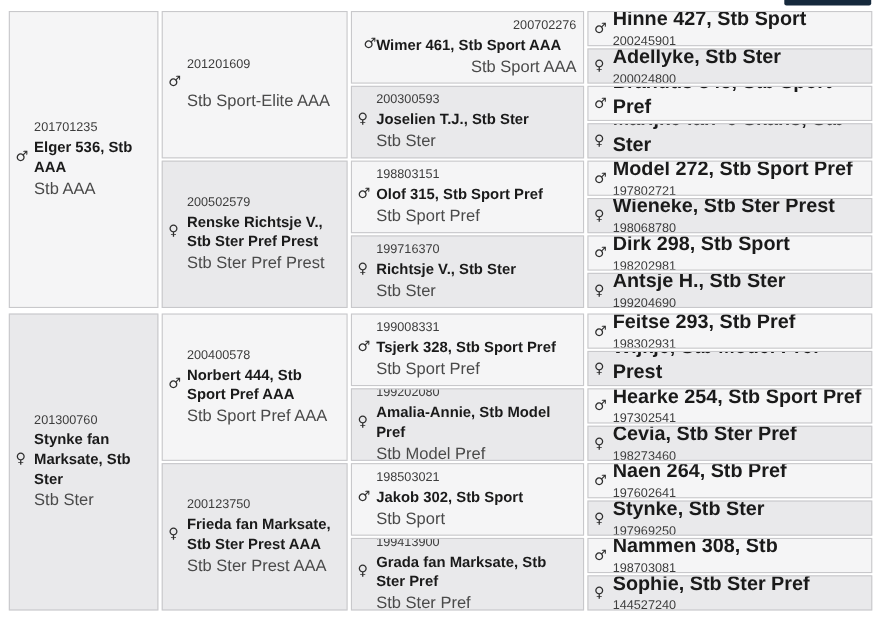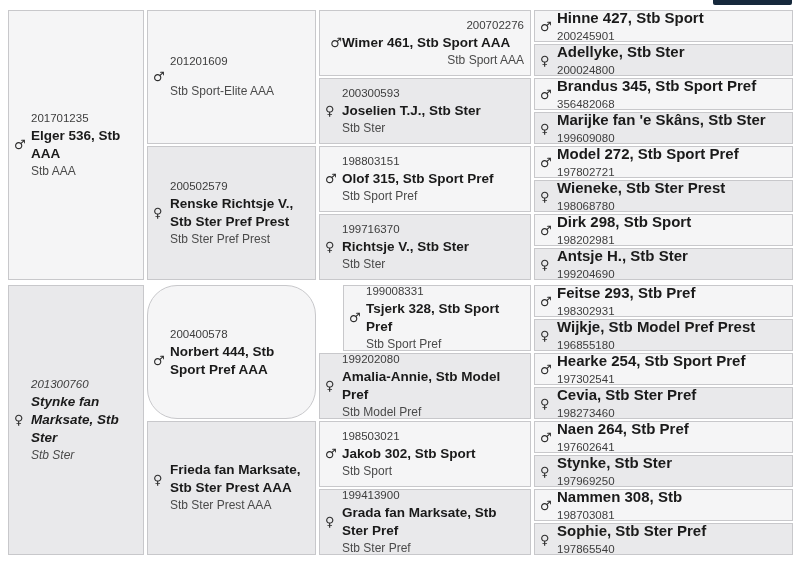--- a/index.html
+++ b/index.html
@@ -78,7 +78,7 @@
     color: #4a4a4a;
   }
   .indent { margin-left: 17px; }
-  .compact .name { font-size: 15px; line-height: 1.3; }
+  .compact .name { font-size: 18px; line-height: 1.3; }
   .compact .reg  { line-height: 1.4; }
   .ncol { display: flex; flex-direction: column; }
 </style>

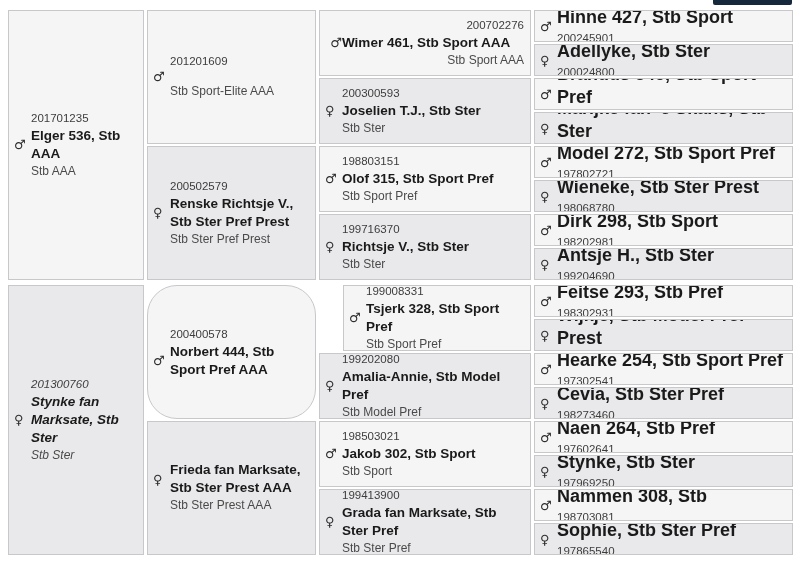--- a/index.html
+++ b/index.html
@@ -73,7 +73,7 @@
     color: #3d3d3d;
   }
   .stb {
-    font-size: 12px;
+    font-size: 15px;
     line-height: 1.45;
     color: #4a4a4a;
   }

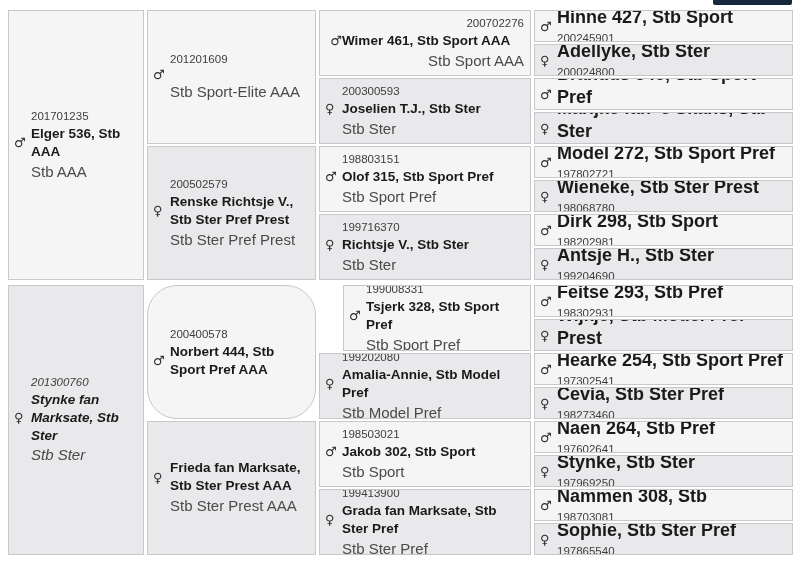--- a/index.html
+++ b/index.html
@@ -165,7 +165,7 @@
         </div>
         <div class="stb indent">Stb Ster</div>
       </div>
-      <div class="cell male" style="grid-area: 10 / 3 / 12; margin-left: 24px;">
+      <div class="cell male" style="grid-area: 10 / 3 / 12;">
         <div class="reg indent">199008331</div>
         <div class="nrow">
           <span class="gicon">♂</span>

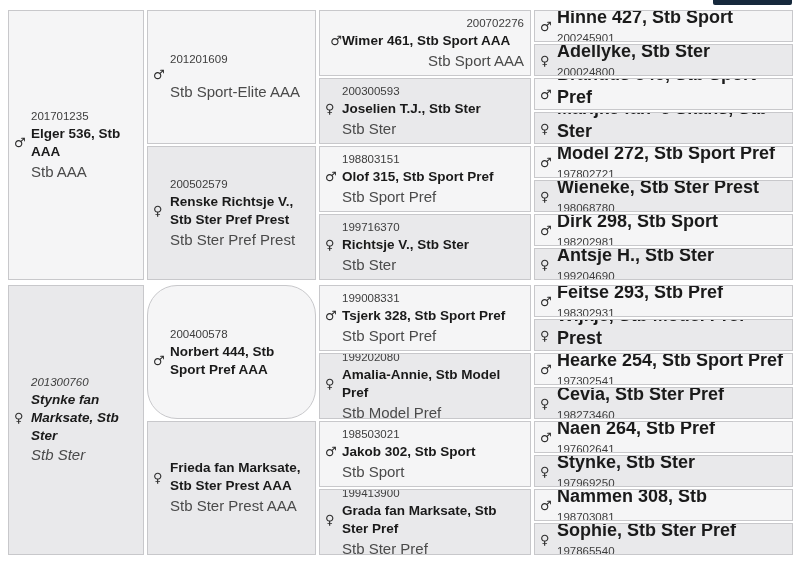--- a/index.html
+++ b/index.html
@@ -119,7 +119,7 @@
         </div>
         <div class="stb indent">Stb Ster Pref Prest</div>
       </div>
-      <div class="cell male" style="grid-area: 10 / 2 / 14; border-radius: 30px;">
+      <div class="cell male" style="grid-area: 10 / 2 / 14;">
         <div class="reg indent">200400578</div>
         <div class="nrow">
           <span class="gicon">♂</span>

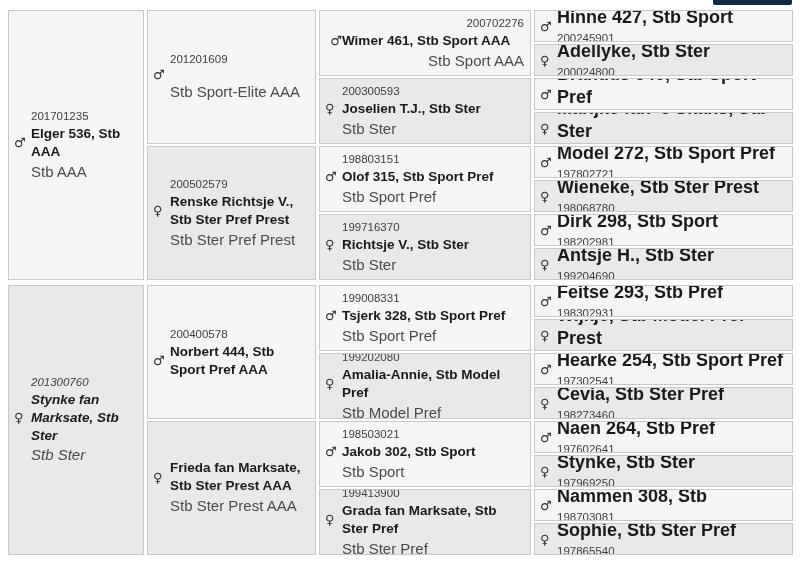--- a/index.html
+++ b/index.html
@@ -96,7 +96,7 @@
         </div>
         <div class="stb indent">Stb AAA</div>
       </div>
-      <div class="cell female" style="grid-area: 10 / 1 / 18; font-style: italic;">
+      <div class="cell female" style="grid-area: 10 / 1 / 18;">
         <div class="reg indent">201300760</div>
         <div class="nrow">
           <span class="gicon">♀</span>

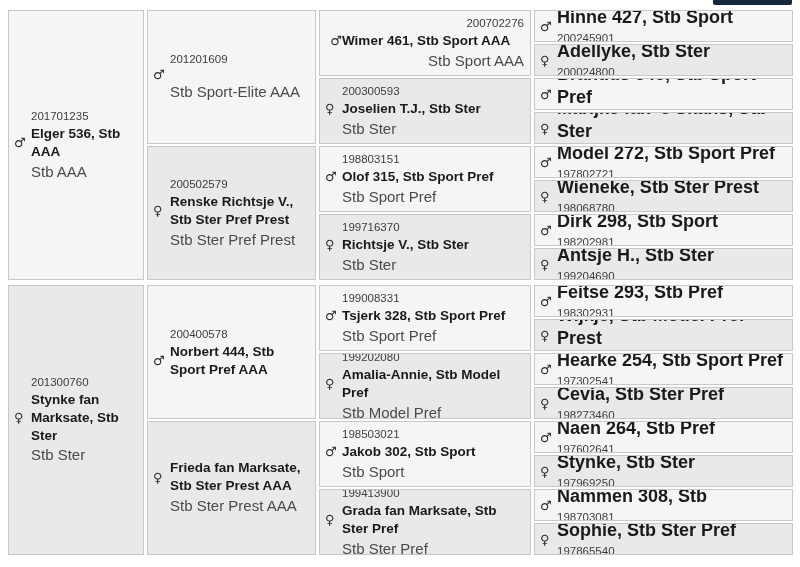--- a/index.html
+++ b/index.html
@@ -125,6 +125,7 @@
           <span class="gicon">♂</span>
           <span class="name">Norbert 444, Stb Sport Pref AAA</span>
         </div>
+        <div class="stb indent">Stb Sport Pref AAA</div>
       </div>
       <div class="cell female" style="grid-area: 14 / 2 / 18;">
         <div class="nrow">

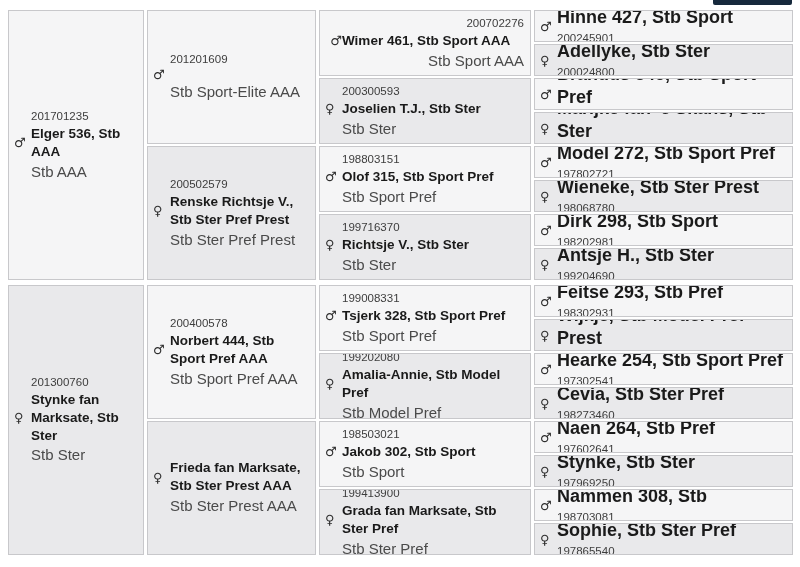--- a/index.html
+++ b/index.html
@@ -128,6 +128,7 @@
         <div class="stb indent">Stb Sport Pref AAA</div>
       </div>
       <div class="cell female" style="grid-area: 14 / 2 / 18;">
+        <div class="reg indent">200123750</div>
         <div class="nrow">
           <span class="gicon">♀</span>
           <span class="name">Frieda fan Marksate, Stb Ster Prest AAA</span>

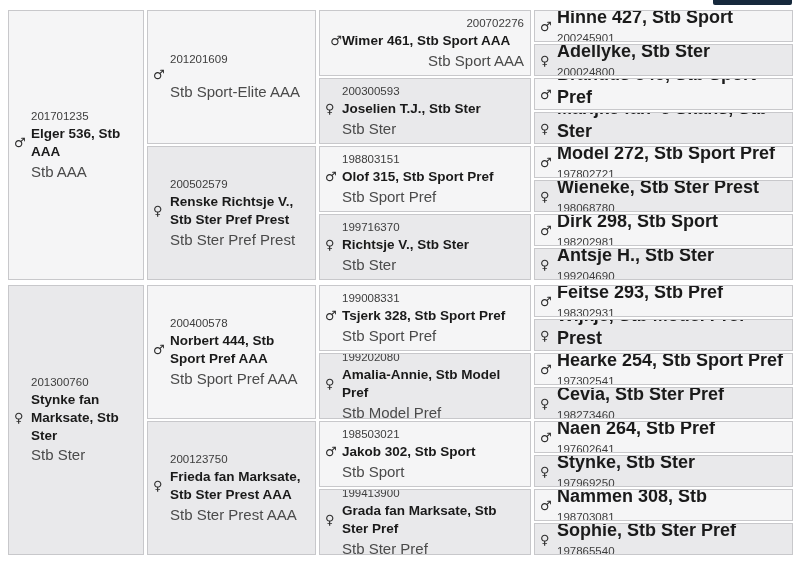--- a/index.html
+++ b/index.html
@@ -339,7 +339,7 @@
           <span class="gicon">♀</span>
           <div class="ncol">
             <div class="name">Sophie, Stb Ster Pref</div>
-            <div class="reg">197865540</div>
+            <div class="reg">144527240</div>
           </div>
         </div>
       </div>

